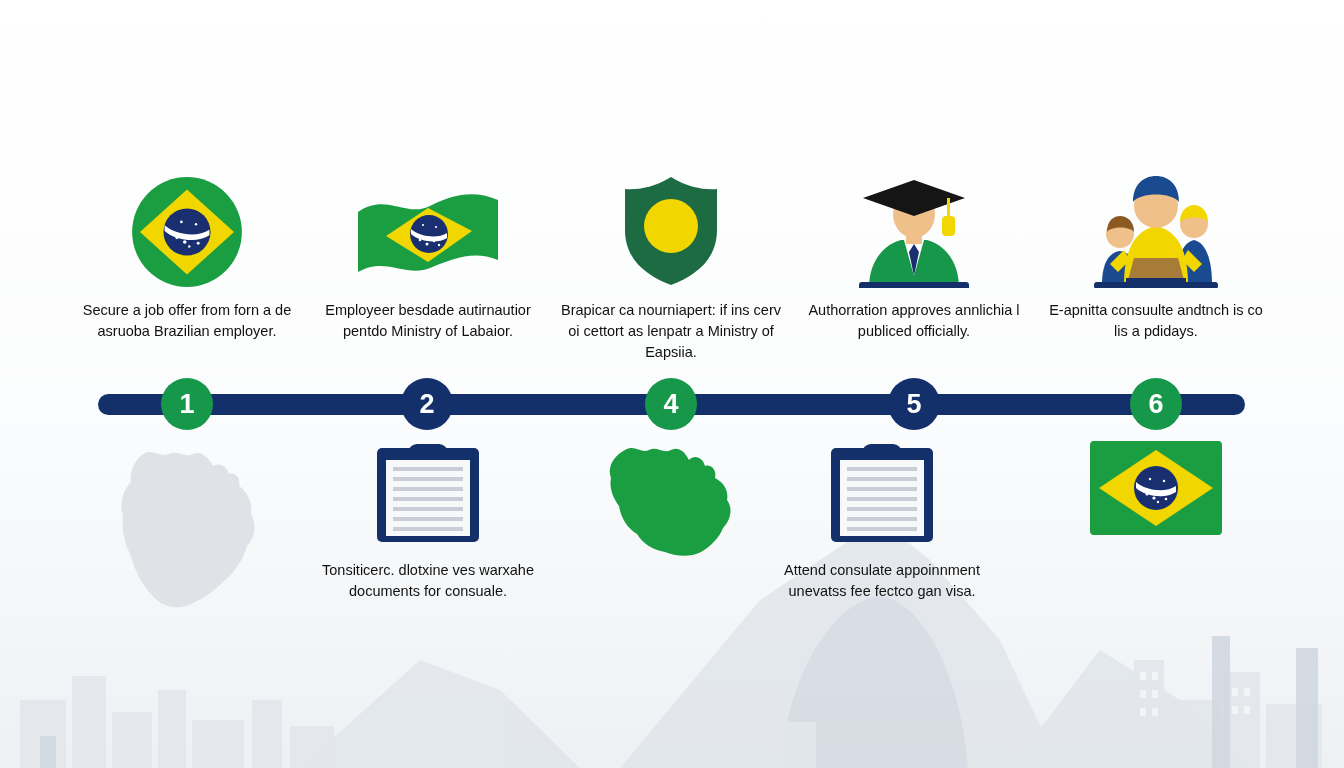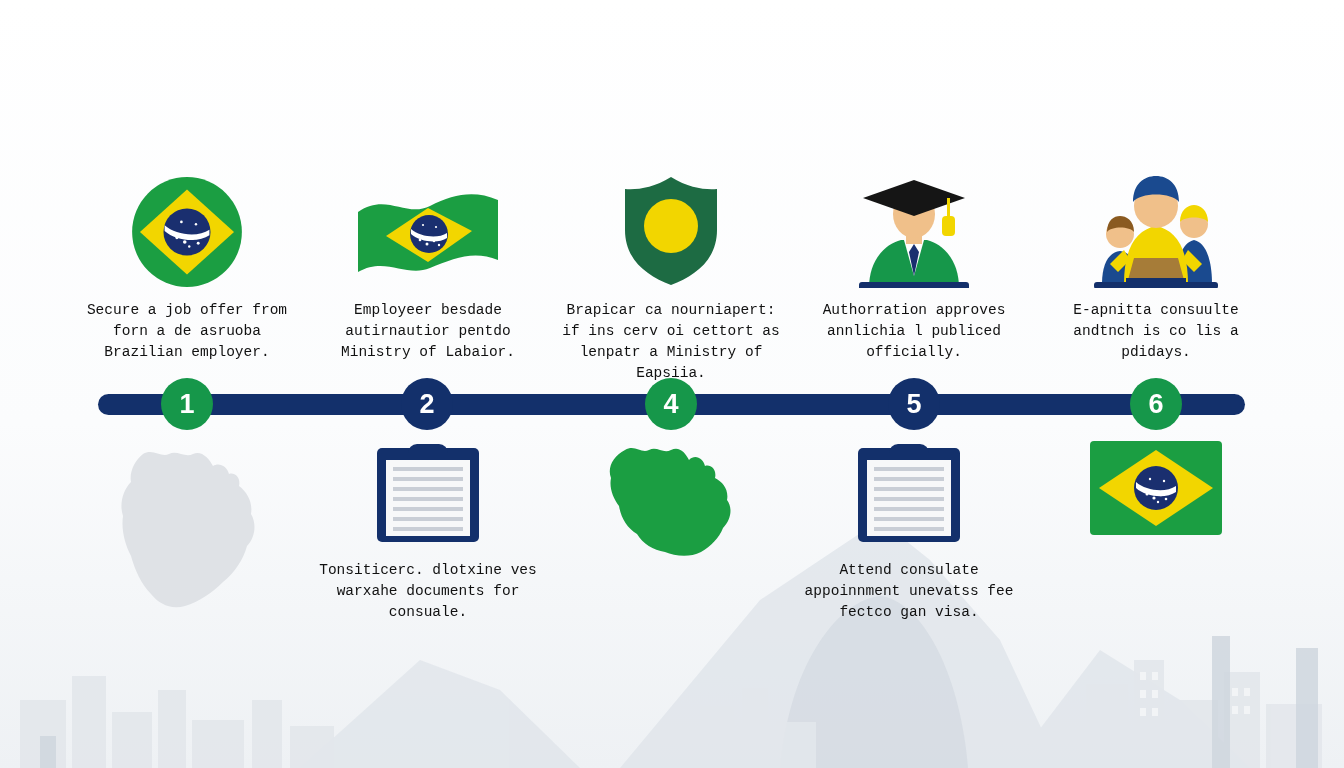--- a/index.html
+++ b/index.html
@@ -75,7 +75,7 @@
     color:#111111;
     padding:0 6px;
     margin-top:12px;
-    font-family:Liberation Mono, monospace;
+    font-family:Liberation Sans, sans-serif;
   }
   .caption.bottom { margin-top:2px; }
 

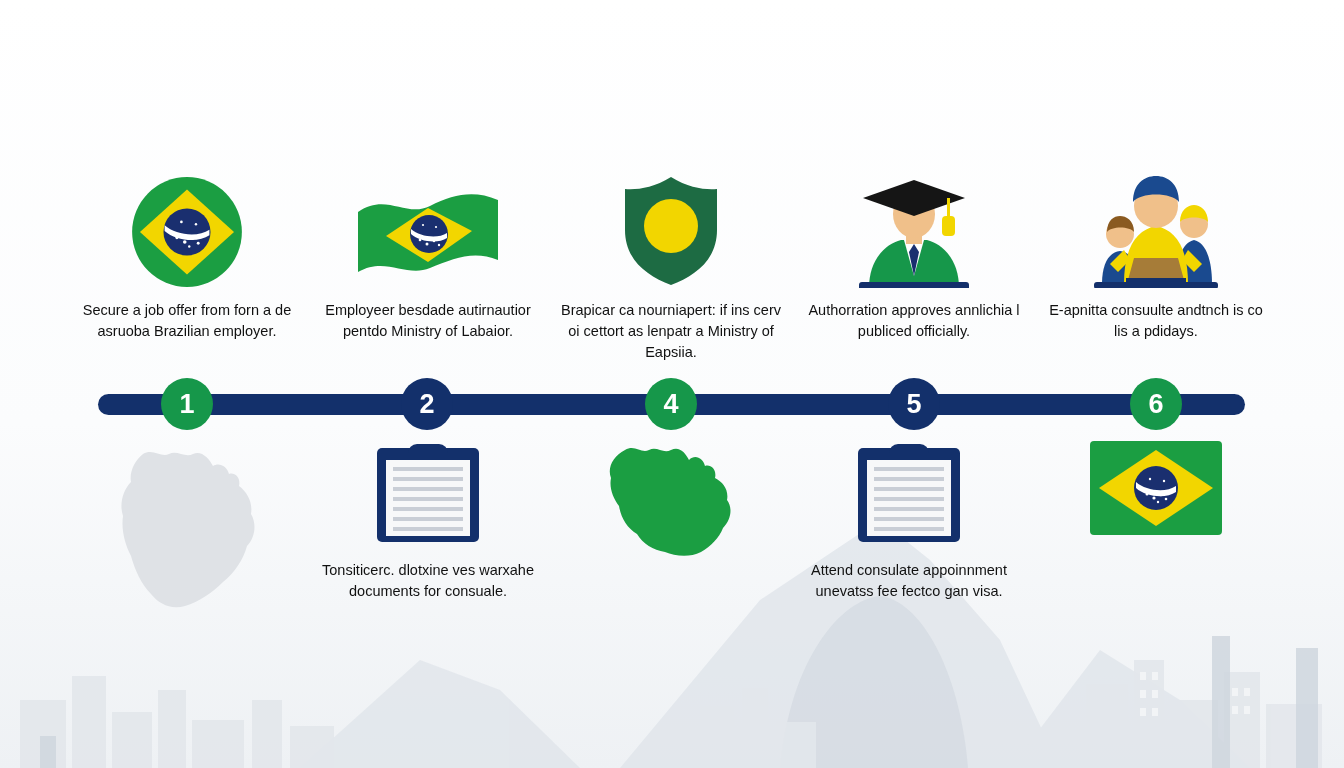--- a/index.html
+++ b/index.html
@@ -314,7 +314,7 @@
     <div class="caption bottom"></div>
   </div>
 
-  <div class="col col-bottom" style="left:790px; top:440px;">
+  <div class="col col-bottom" style="left:763px; top:440px;">
     <div class="icon-box bottom">
       <svg class="icon" width="110" height="104" viewBox="0 0 110 104">
         <rect x="4" y="8" width="102" height="94" rx="5" fill="#13306b"></rect>

